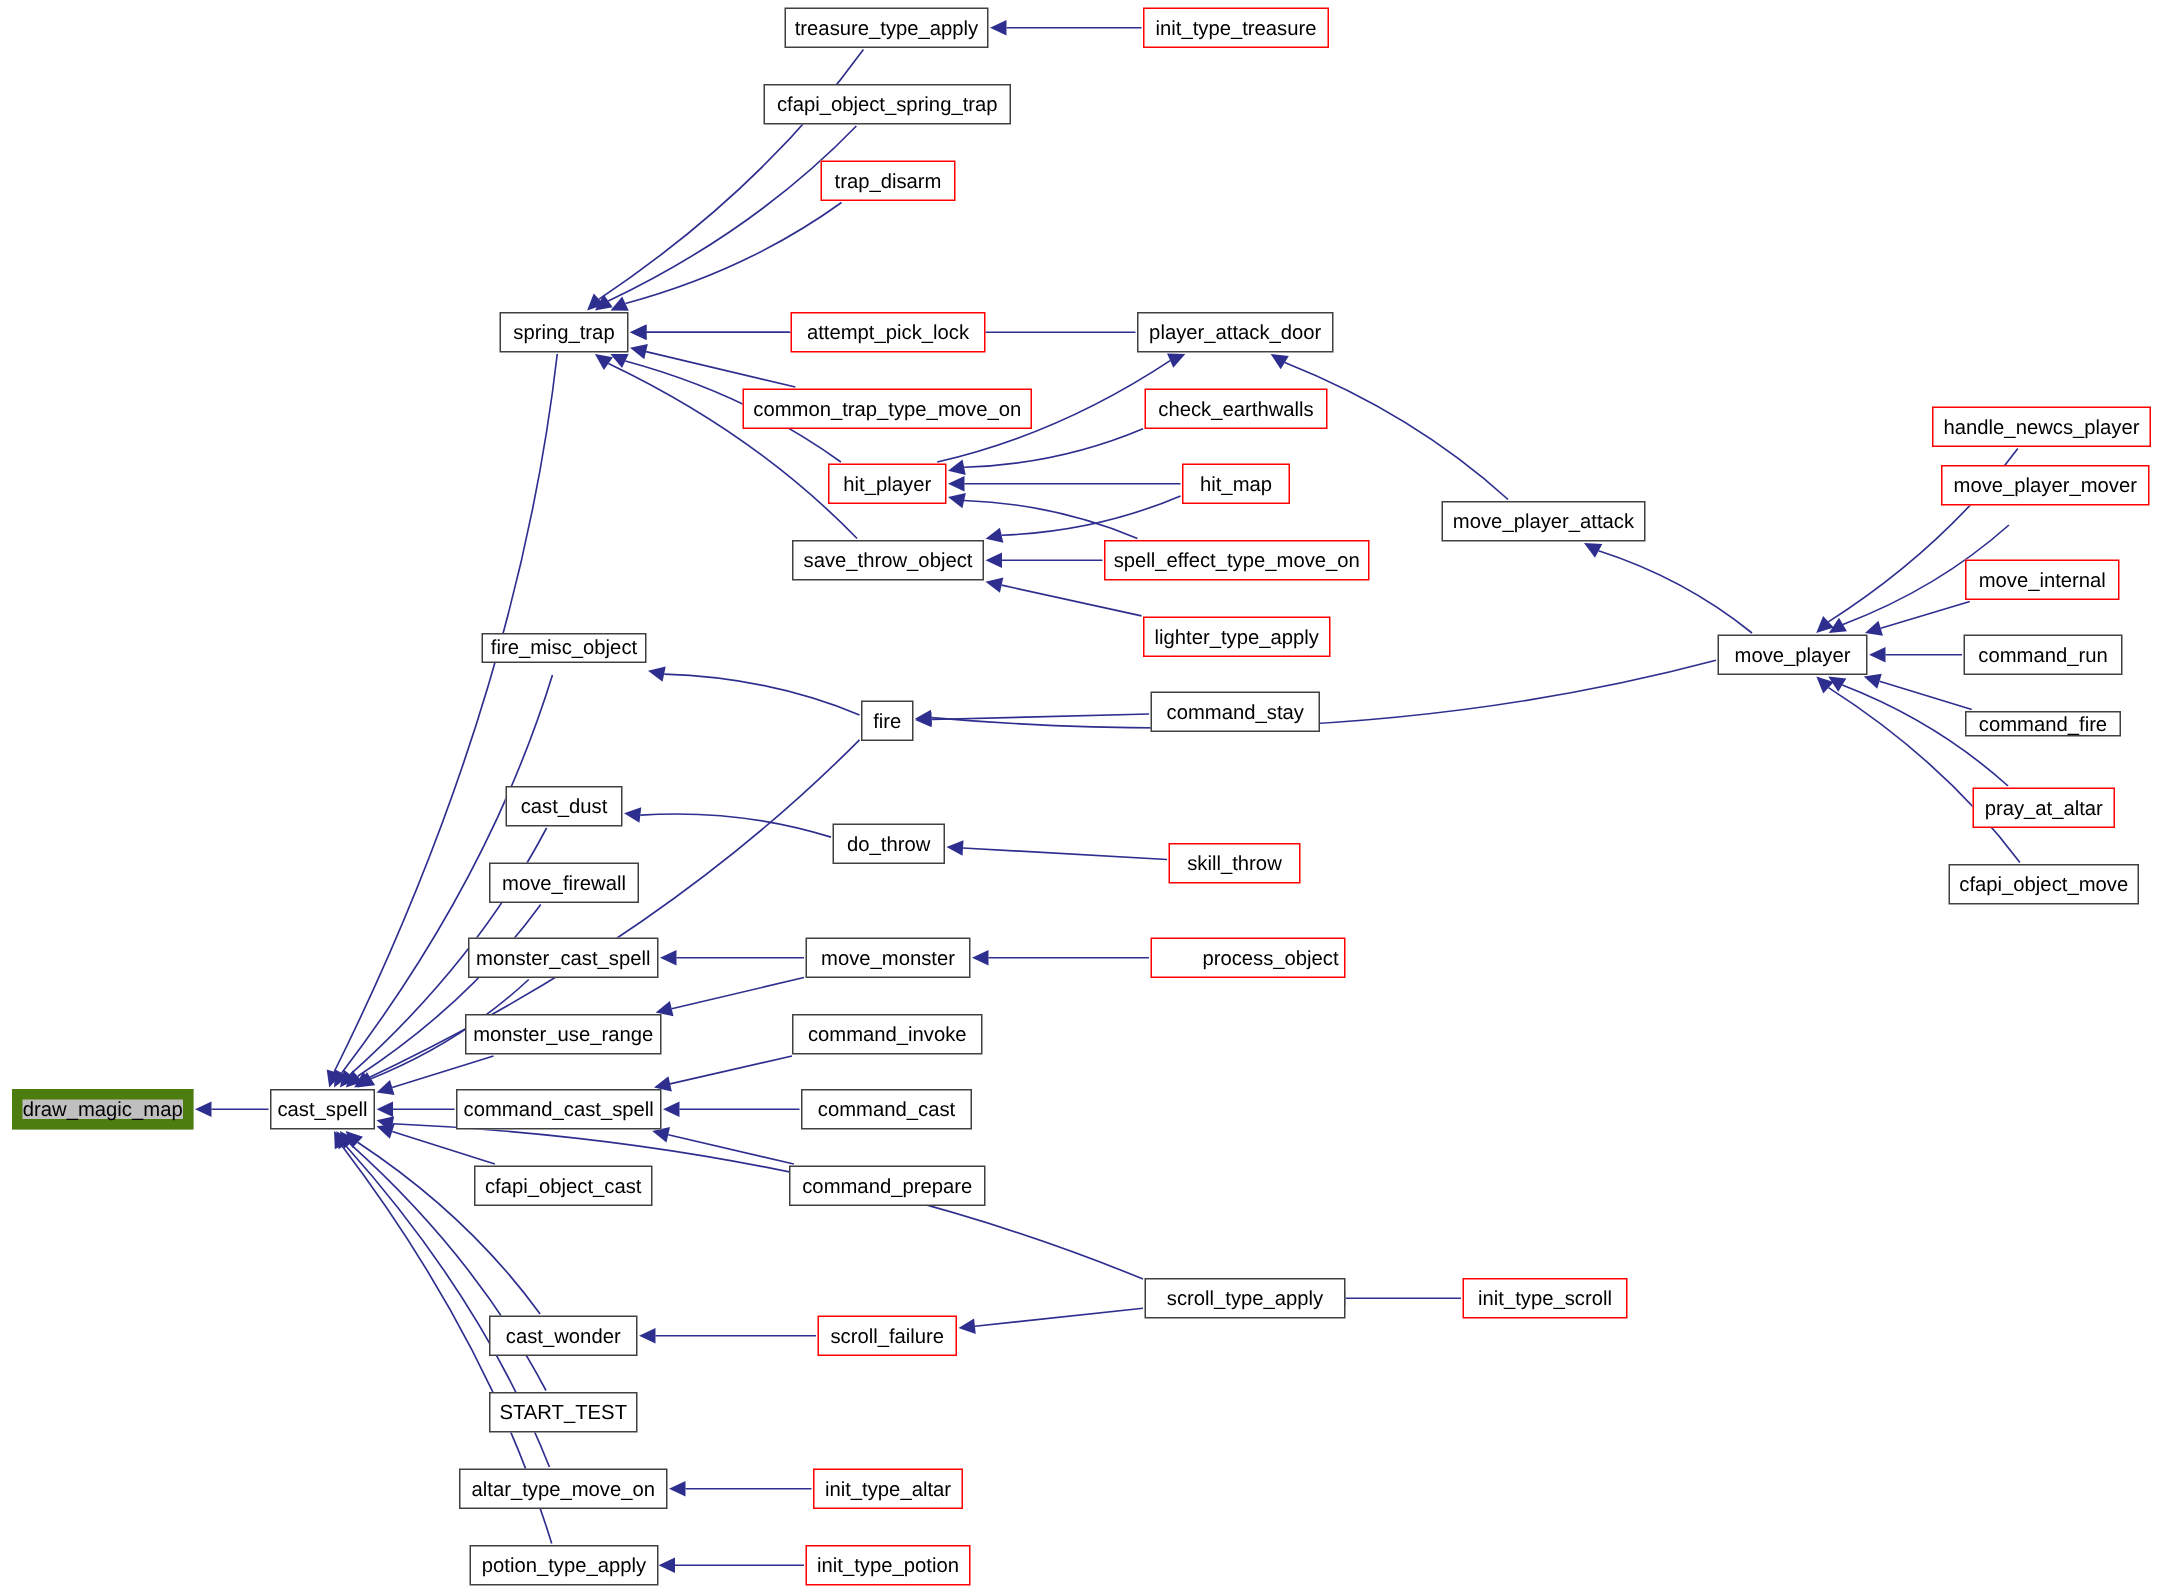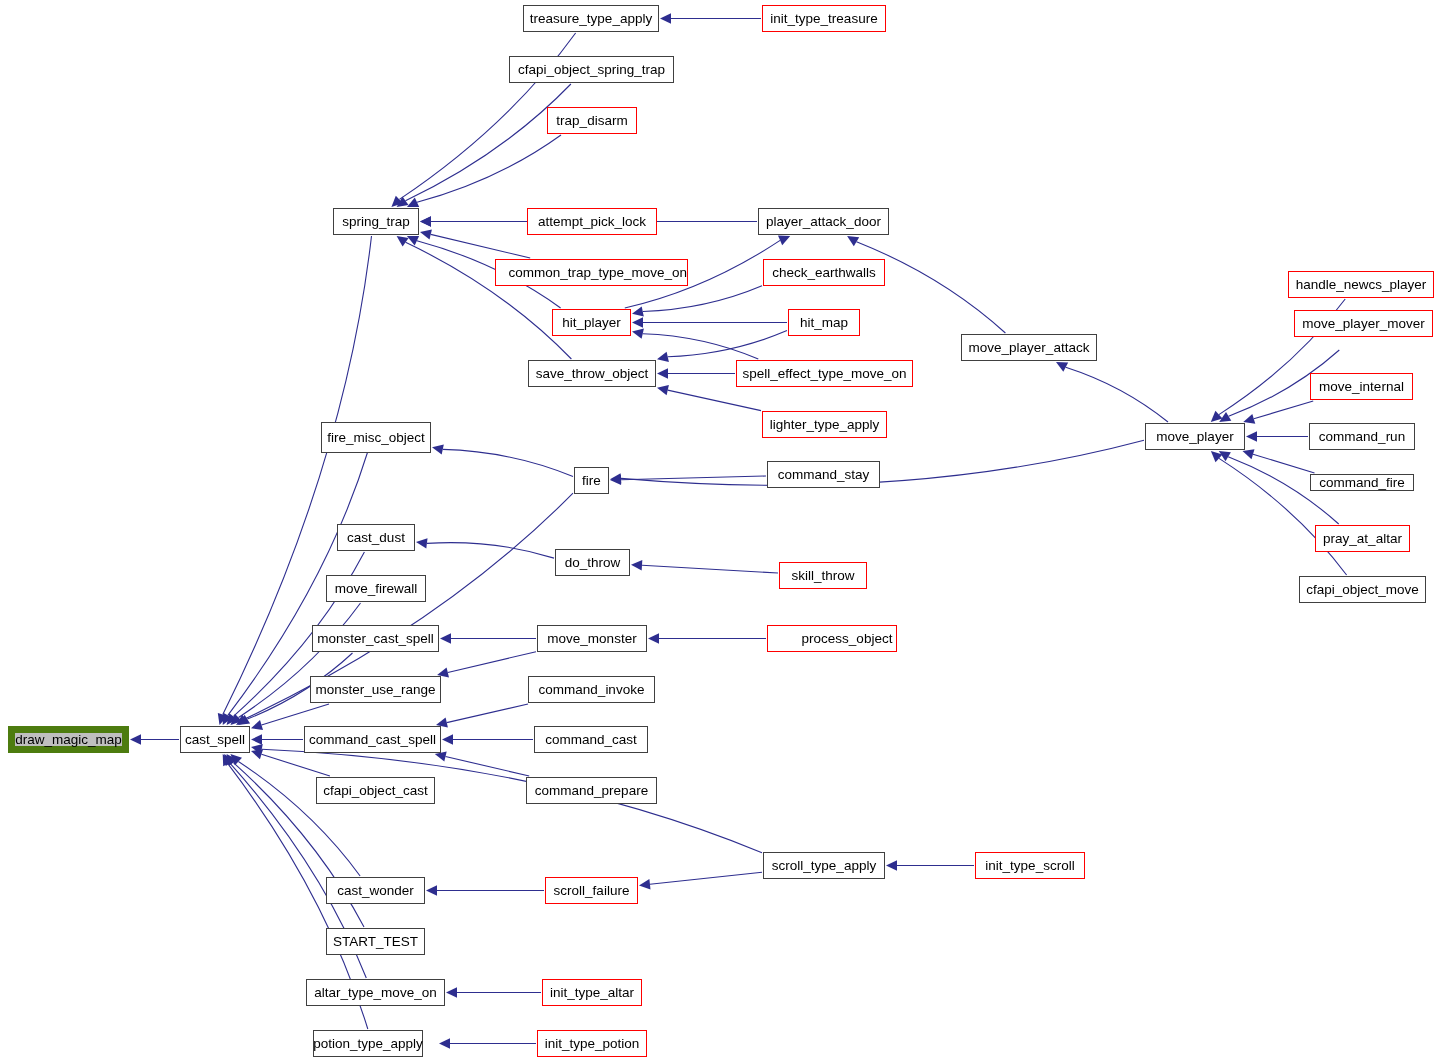--- a/index.html
+++ b/index.html
@@ -168,7 +168,7 @@
       <div class="node normal" style="left: 758px; top: 208px; width: 131px; height: 27px;">
         <span>player_attack_door</span>
       </div>
-      <div class="node red" style="left: 495px; top: 259px; width: 193px; height: 27px; justify-content: flex-end;">
+      <div class="node red" style="left: 495px; top: 259px; width: 193px; height: 27px;">
         <span>common_trap_type_move_on</span>
       </div>
       <div class="node red" style="left: 763px; top: 259px; width: 122px; height: 27px;">

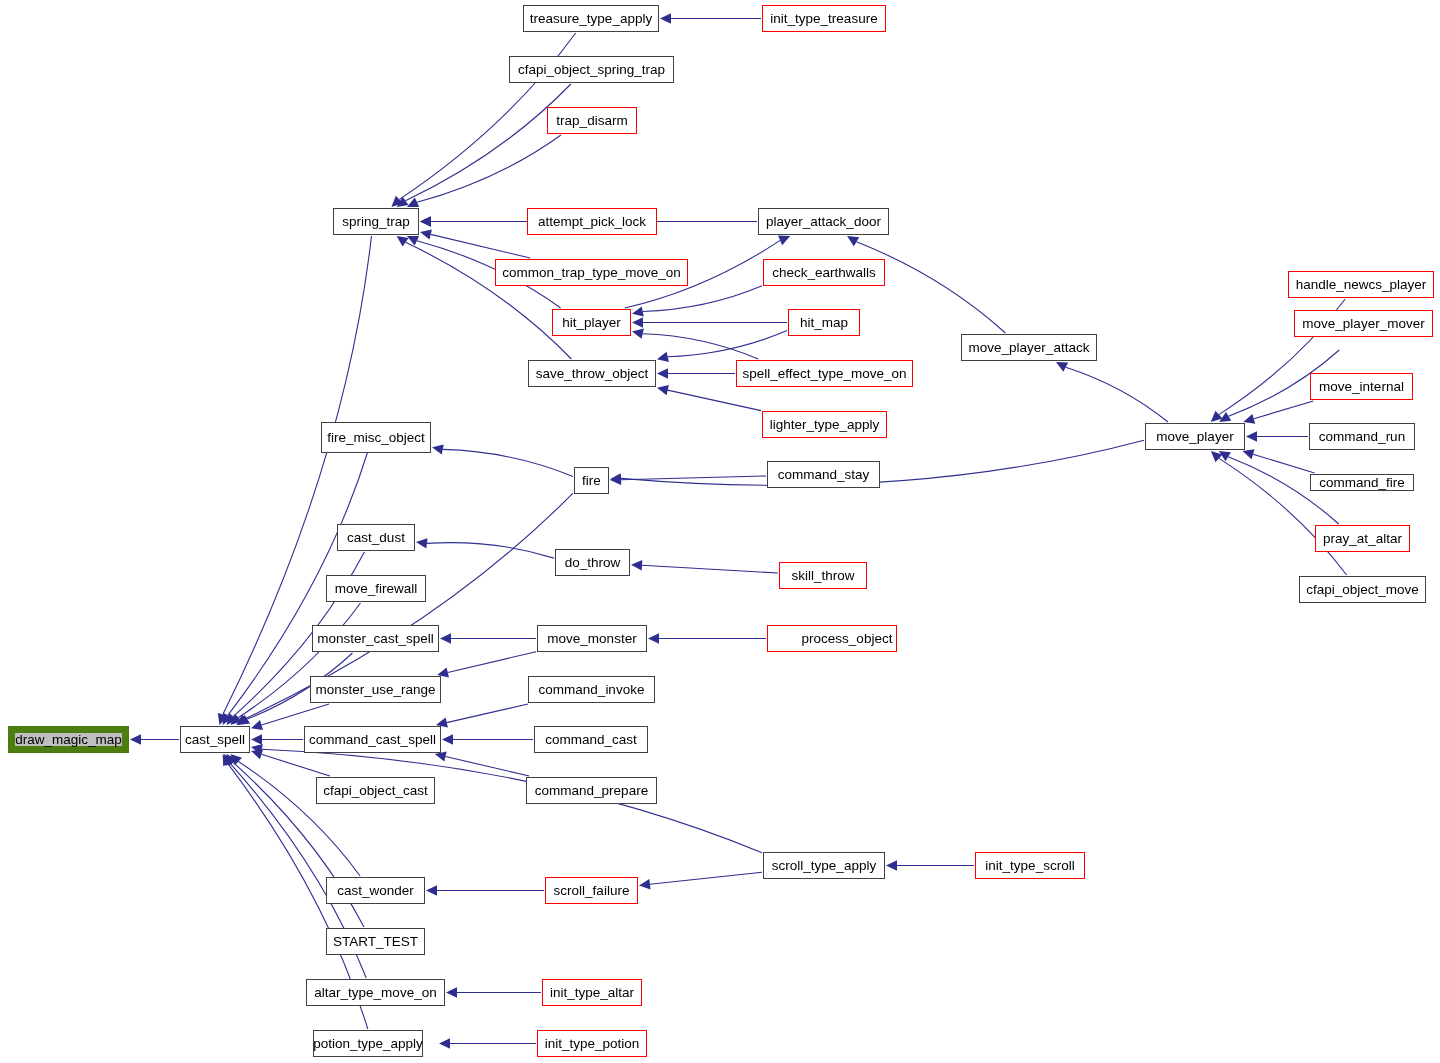--- a/index.html
+++ b/index.html
@@ -216,7 +216,7 @@
       <div class="node normal" style="left: 1299px; top: 576px; width: 127px; height: 27px;">
         <span>cfapi_object_move</span>
       </div>
-      <div class="node normal" style="left: 321px; top: 422px; width: 110px; height: 31px; text-align: center;">
+      <div class="node normal" style="left: 321px; top: 422px; width: 110px; height: 20px; text-align: center;">
         <span>fire_misc_object</span>
       </div>
       <div class="node normal" style="left: 574px; top: 467px; width: 35px; height: 27px;">

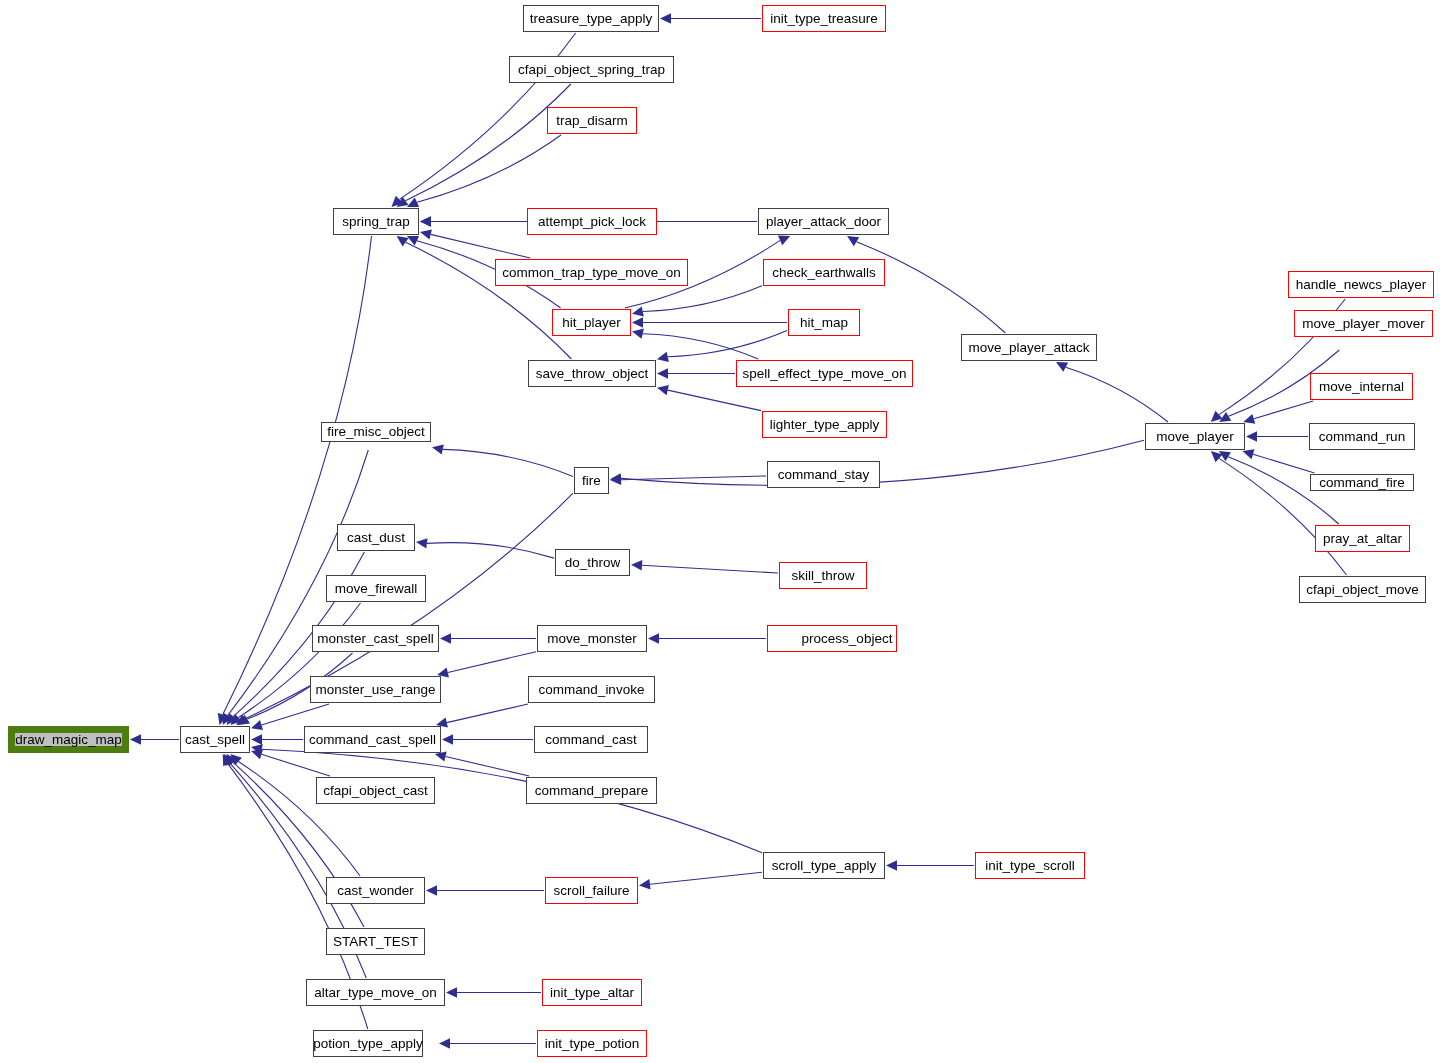--- a/index.html
+++ b/index.html
@@ -264,7 +264,7 @@
       <div class="node normal" style="left: 526px; top: 777px; width: 131px; height: 27px;">
         <span>command_prepare</span>
       </div>
-      <div class="node normal" style="left: 763px; top: 852px; width: 122px; height: 27px;">
+      <div class="node normal" style="left: 763px; top: 852px; width: 134px; height: 27px;">
         <span>scroll_type_apply</span>
       </div>
       <div class="node red" style="left: 975px; top: 852px; width: 110px; height: 27px;">

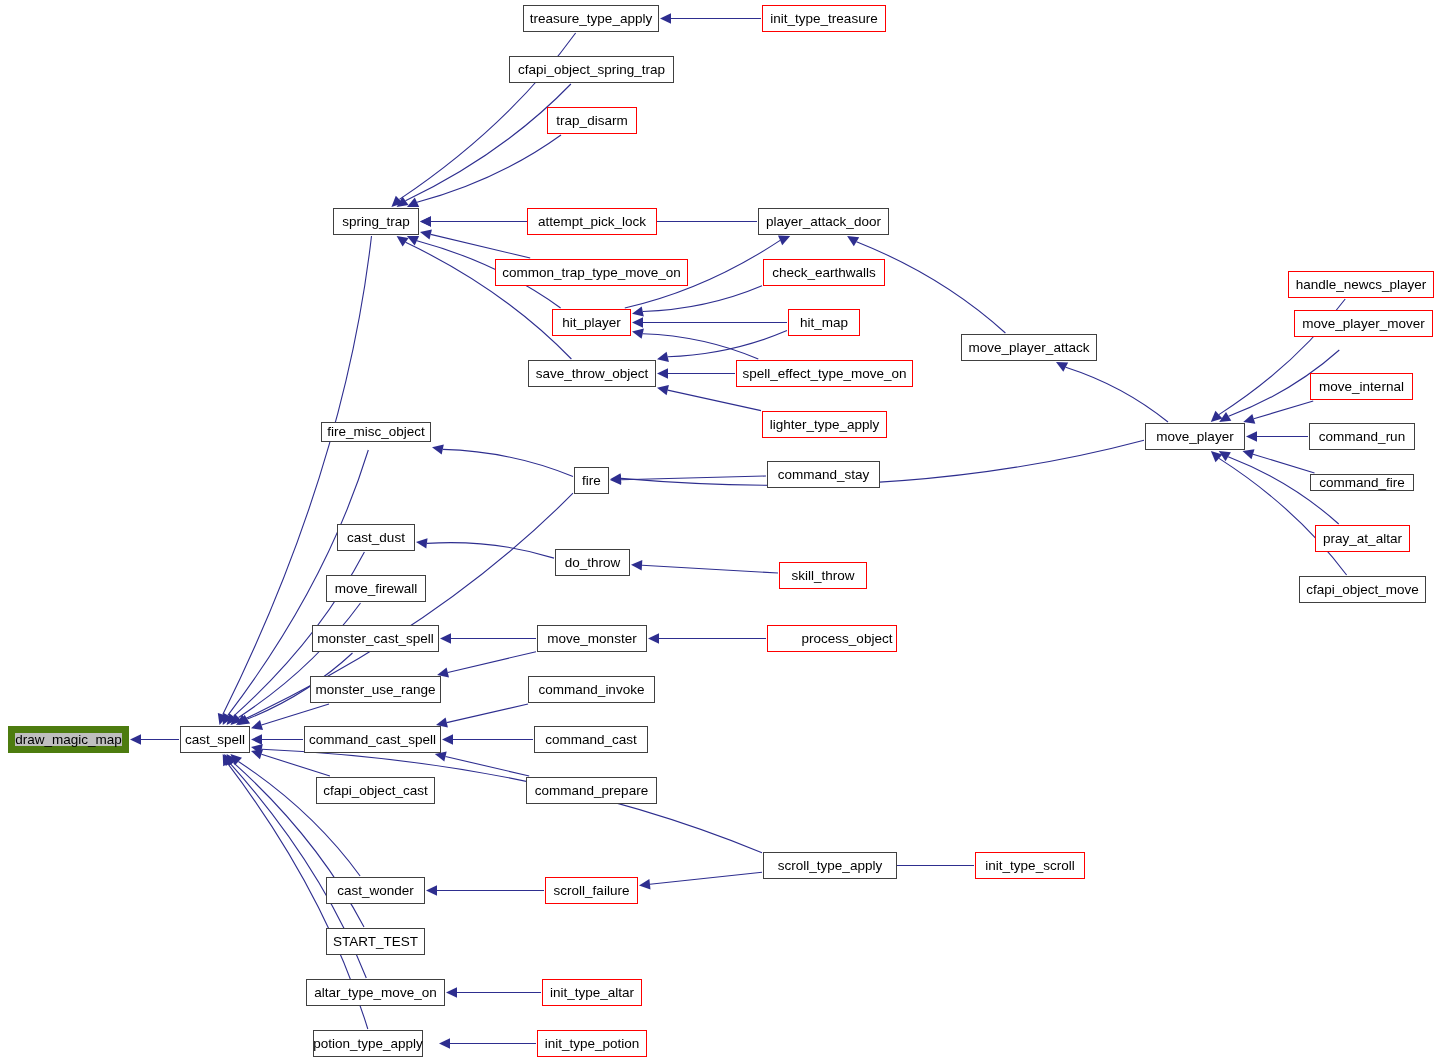--- a/index.html
+++ b/index.html
@@ -285,7 +285,7 @@
       <div class="node red" style="left: 542px; top: 979px; width: 100px; height: 27px;">
         <span>init_type_altar</span>
       </div>
-      <div class="node normal" style="left: 313px; top: 1030px; width: 110px; height: 27px;">
+      <div class="node normal" style="left: 313px; top: 1030px; width: 126px; height: 27px;">
         <span>potion_type_apply</span>
       </div>
       <div class="node red" style="left: 537px; top: 1030px; width: 110px; height: 27px;">

